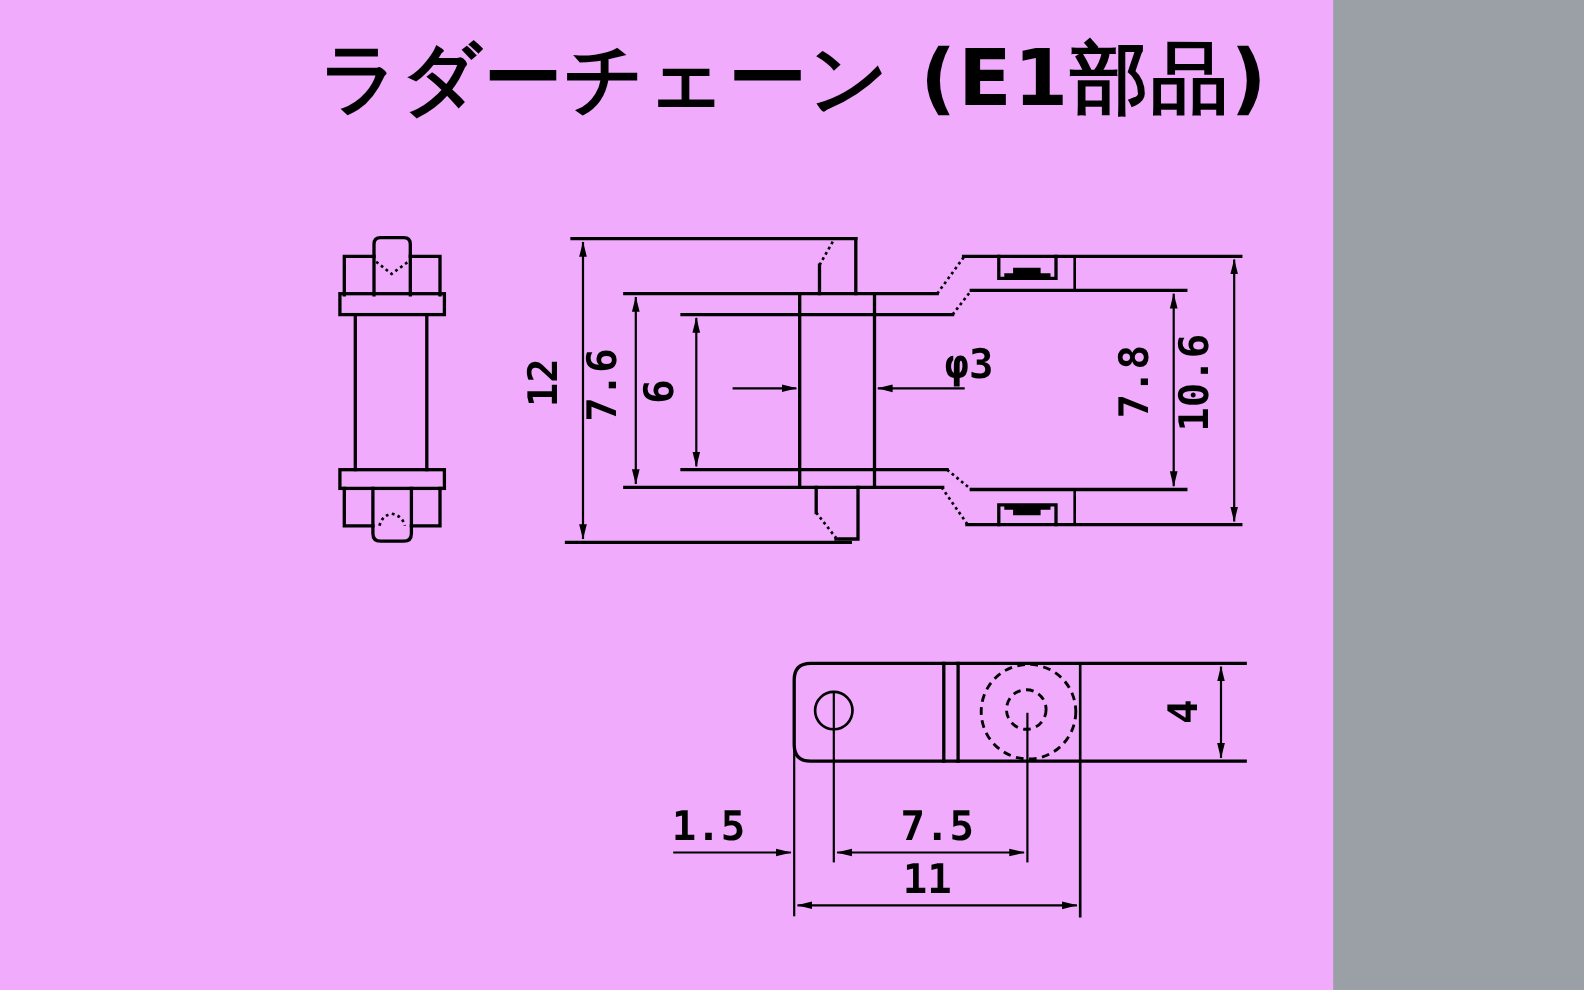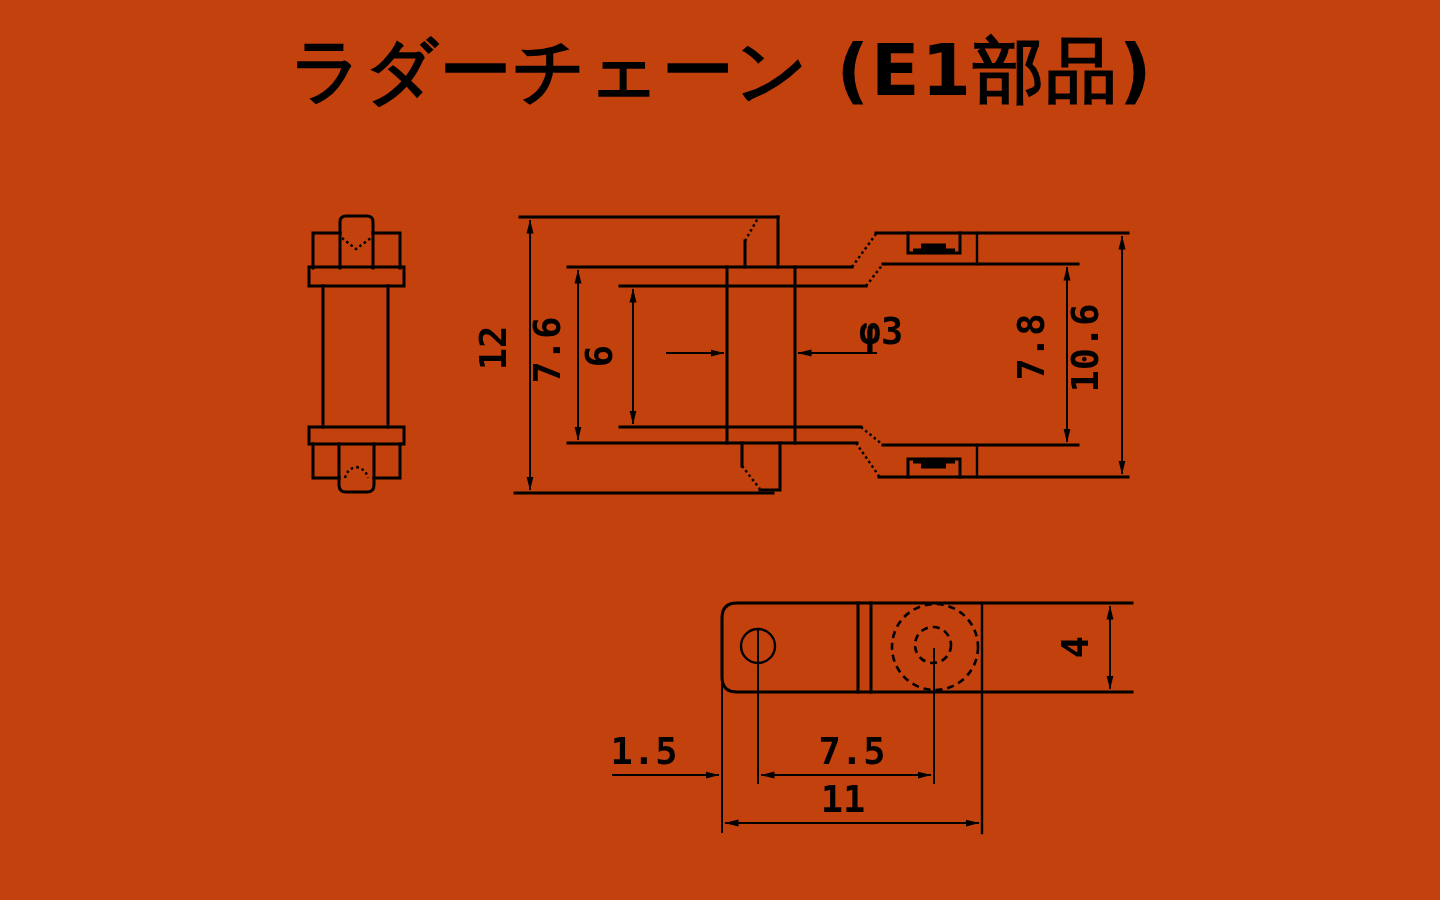--- a/index.html
+++ b/index.html
@@ -4,7 +4,7 @@
 <style>
   html,body{margin:0;padding:0;background:#9aa0a6;}
   .canvas{
-    position:relative;width:1440px;height:900px;background:#c2410c;
+    position:relative;width:1212px;height:900px;background:#f0abfc;
     font-family:"DejaVu Sans","Liberation Sans",sans-serif;overflow:hidden;
   }
   svg{display:block;}

